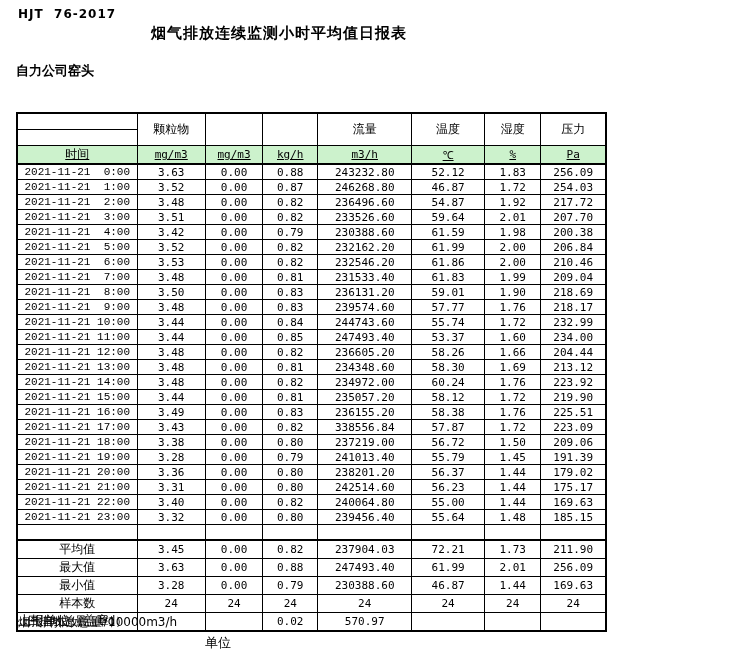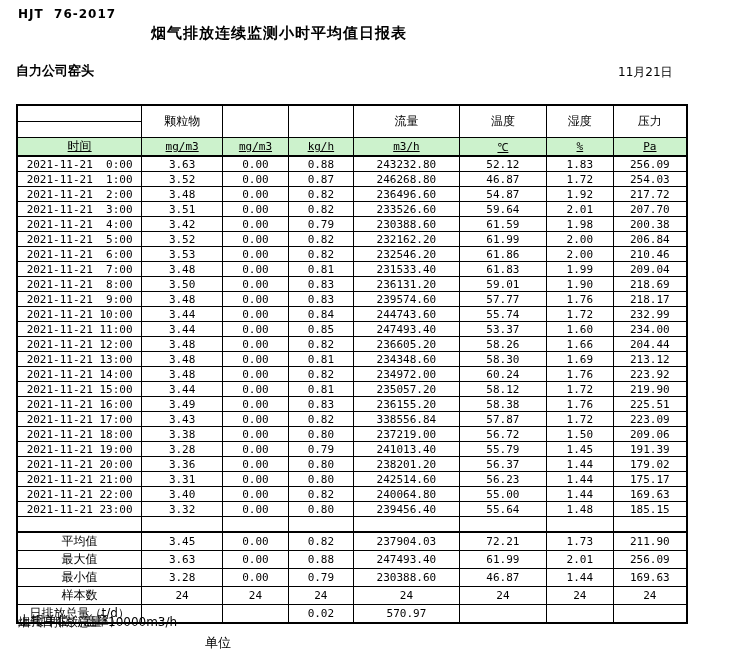--- a/index.html
+++ b/index.html
@@ -4,7 +4,7 @@
 <style>
   html,body{margin:0;padding:0;background:#fff;}
   body{font-family:"DejaVu Sans","Liberation Sans",sans-serif;color:#000;}
-  .page{position:relative;width:688px;height:655px;background:#ffffff;overflow:hidden;}
+  .page{position:relative;width:607px;height:655px;background:#ffffff;overflow:hidden;}
   .doc-code{position:absolute;left:18px;top:7px;font-size:12px;font-weight:bold;letter-spacing:1px;white-space:pre;}
   .report-title{position:absolute;left:0;top:24px;width:558px;text-align:center;font-size:15px;font-weight:bold;letter-spacing:1px;}
   .station{position:absolute;left:16px;top:62px;font-size:13px;font-weight:bold;font-family:Liberation Mono, monospace;}

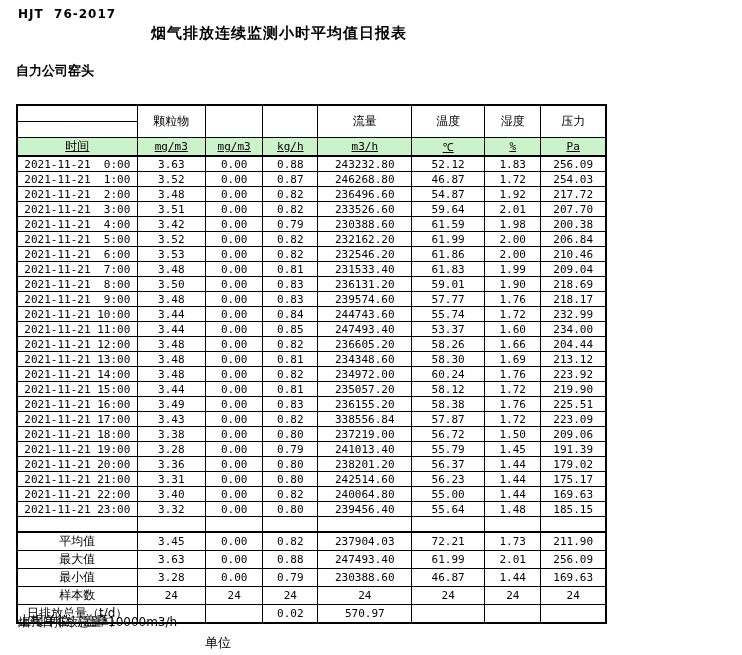--- a/index.html
+++ b/index.html
@@ -9,7 +9,7 @@
   .report-title{position:absolute;left:0;top:24px;width:558px;text-align:center;font-size:15px;font-weight:bold;letter-spacing:1px;}
   .station{position:absolute;left:16px;top:62px;font-size:13px;font-weight:bold;font-family:Liberation Mono, monospace;}
   .report-date{position:absolute;left:618px;top:64px;font-size:12px;}
-  table.report{position:absolute;left:16px;top:104px;border-collapse:collapse;table-layout:fixed;
+  table.report{position:absolute;left:16px;top:112px;border-collapse:collapse;table-layout:fixed;
     border:2px solid #000;background:#fff;}
   table.report td,table.report th{border:1px solid #000;padding:0;text-align:center;overflow:hidden;
     font-weight:normal;vertical-align:middle;}

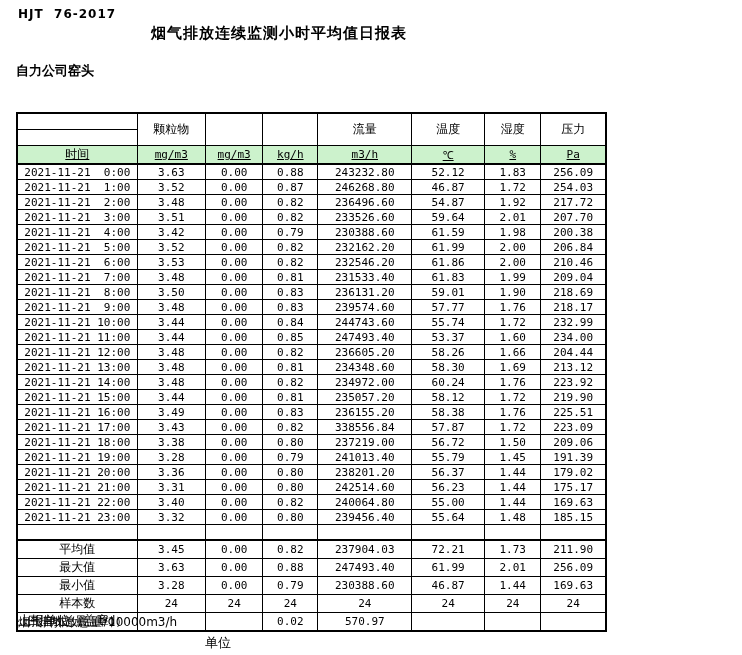--- a/index.html
+++ b/index.html
@@ -18,7 +18,7 @@
     font-family:"DejaVu Sans Mono","Liberation Mono",monospace;border-bottom:2px solid #000;text-decoration:underline;}
   tr.units-row td.c-time{font-size:12px;font-family:"DejaVu Sans","Liberation Sans",sans-serif;}
   tbody td{height:14px;font-size:11px;font-family:"DejaVu Sans Mono","Liberation Mono",monospace;}
-  td.c-time{white-space:pre;}
+  td.c-time{white-space:pre;font-family:Liberation Mono, monospace;}
   tbody.summary-body tr:first-child td{border-top:2px solid #000;}
   tbody.summary-body td.s-label{font-family:"DejaVu Sans","Liberation Sans",sans-serif;font-size:12px;margin-top:48px;}
   .footer-note{position:absolute;left:18px;top:614px;font-size:12px;}

